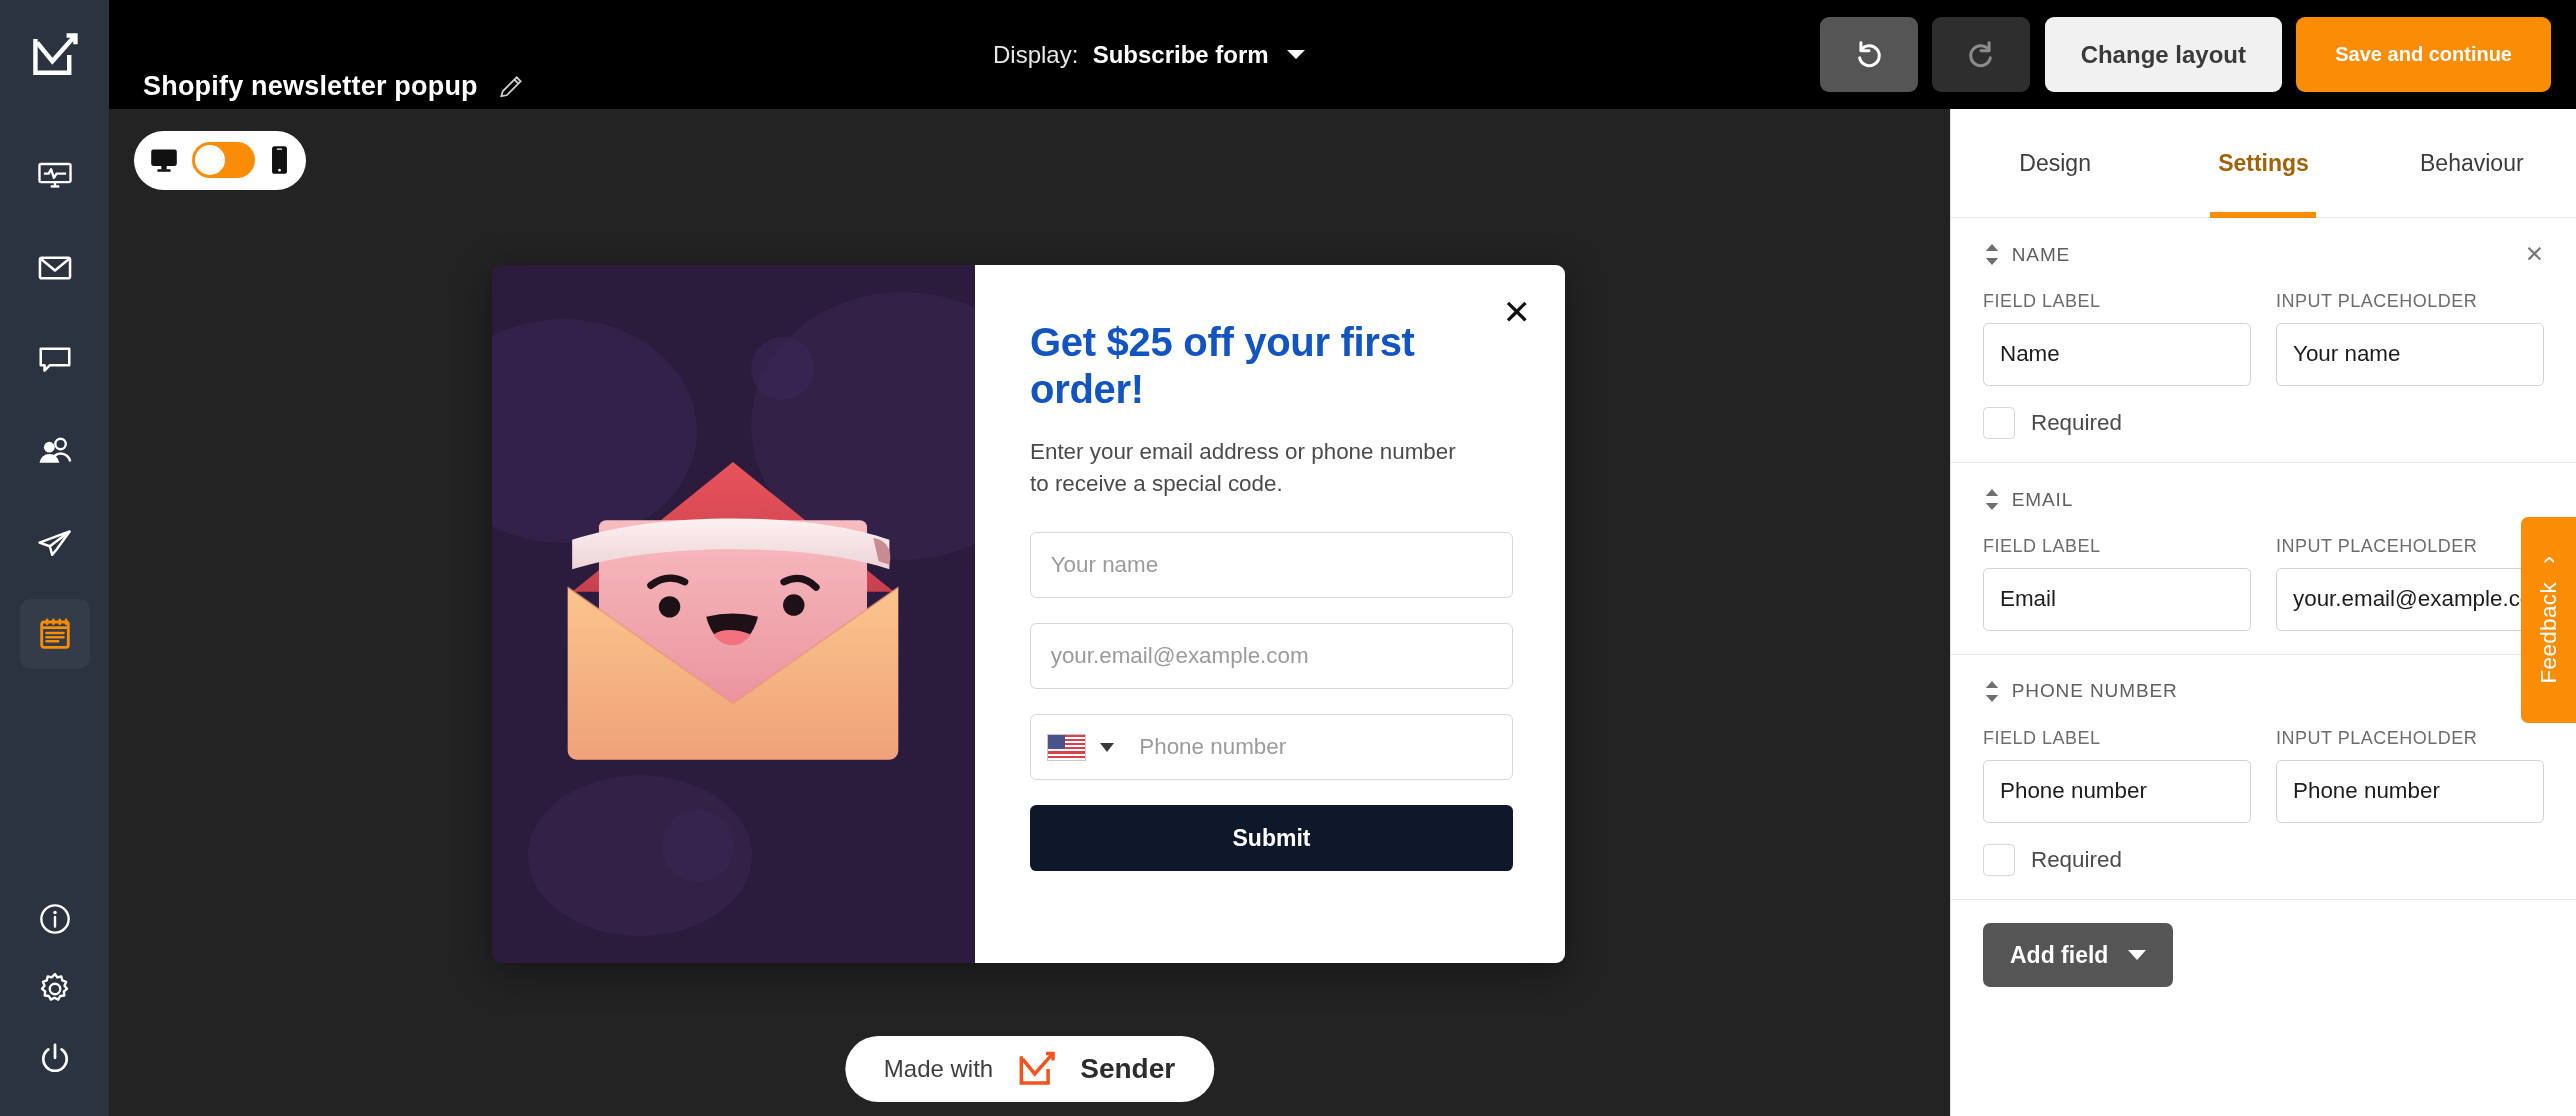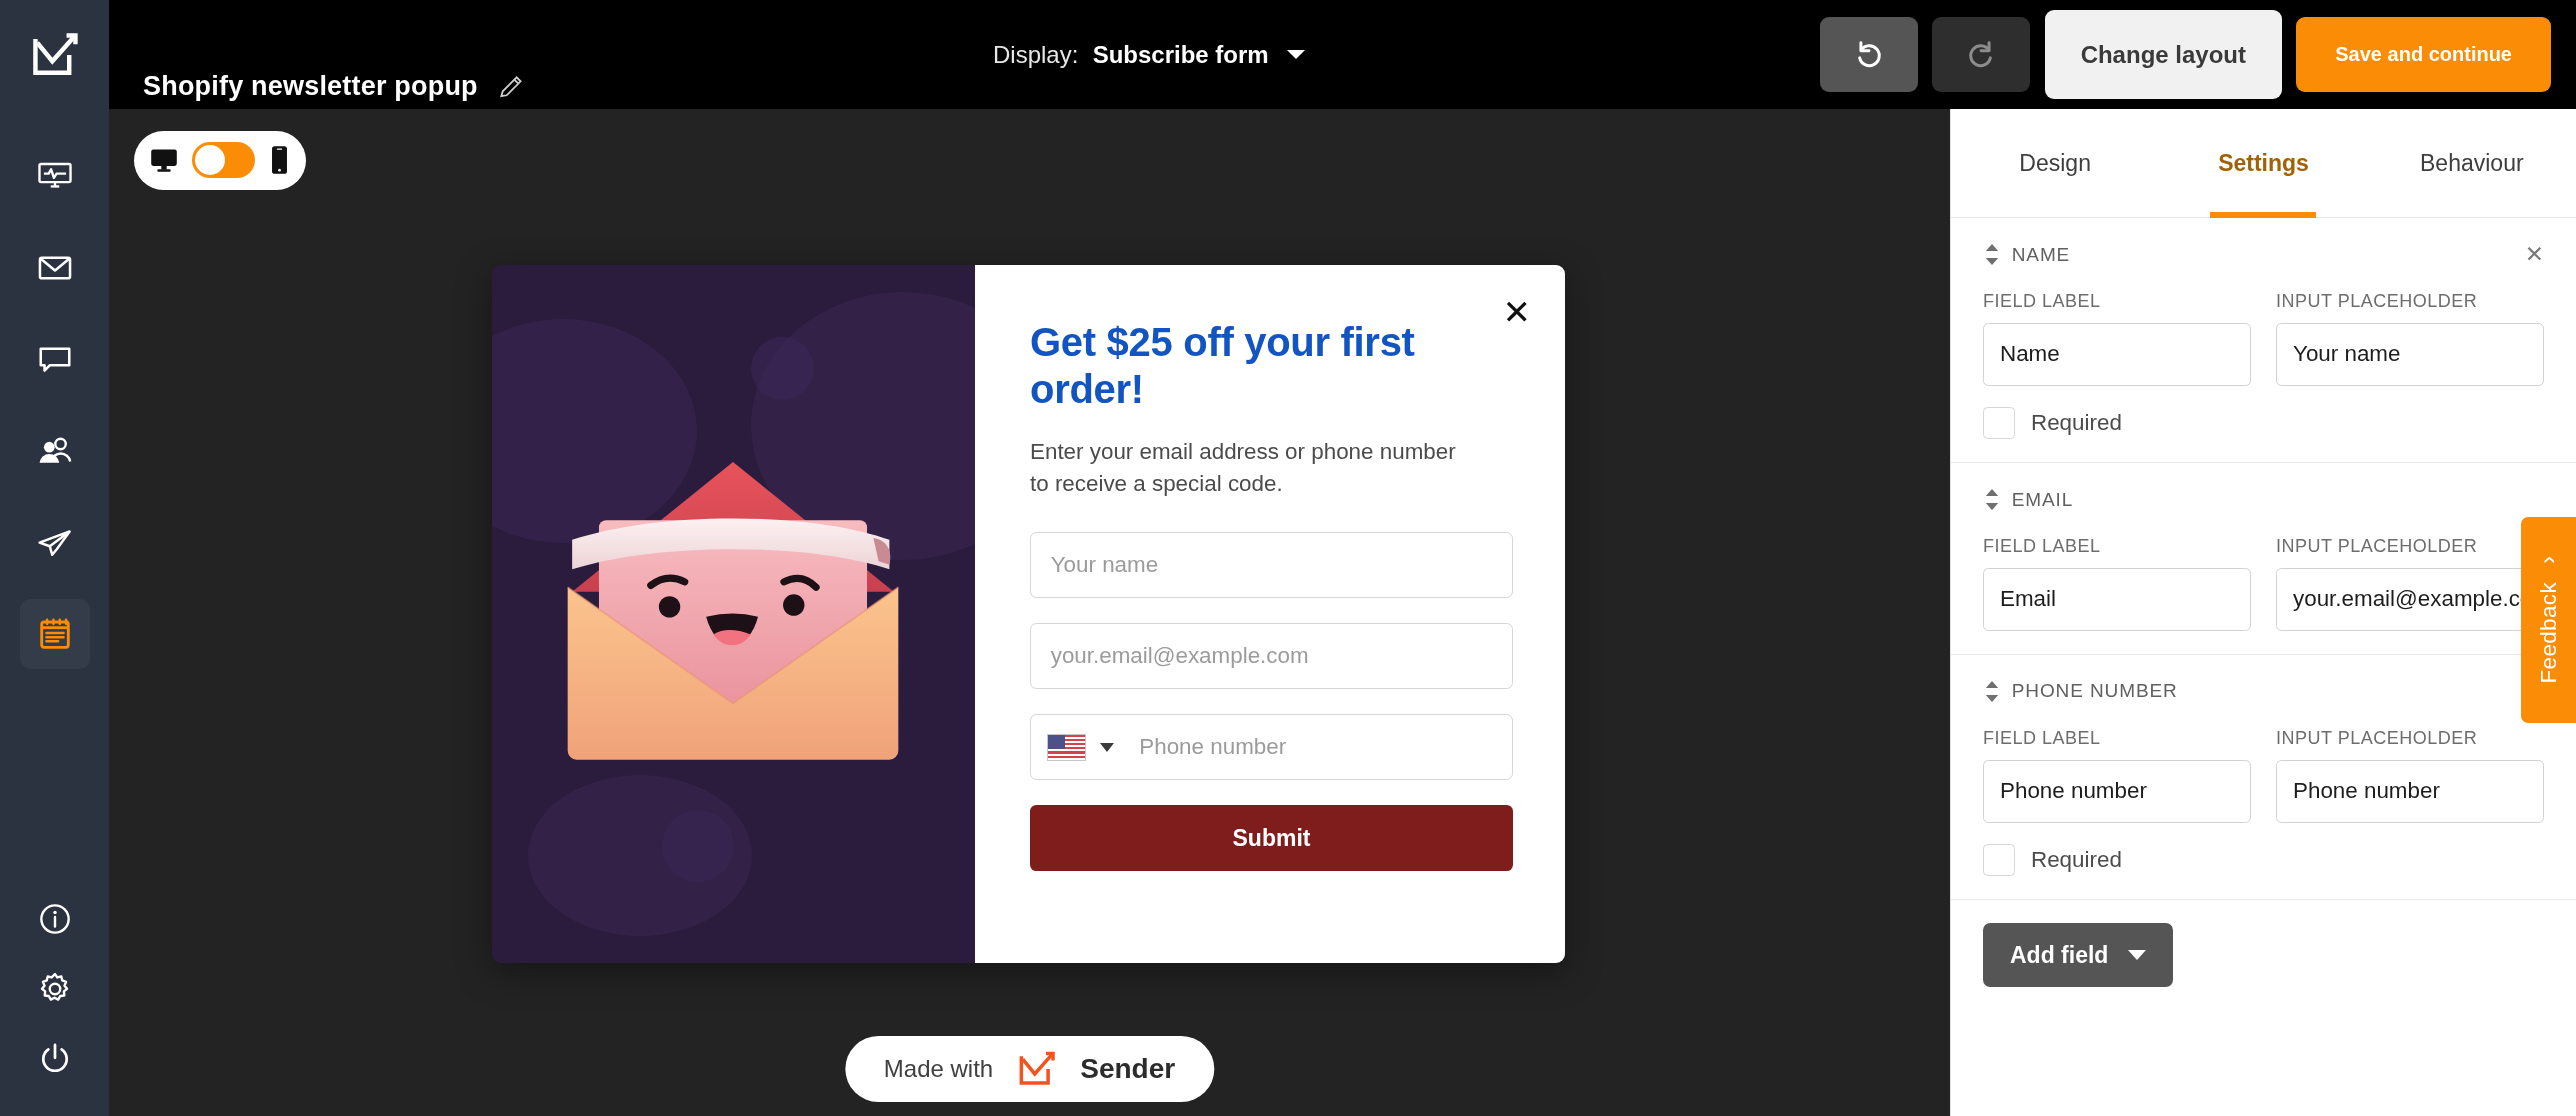--- a/index.html
+++ b/index.html
@@ -77,7 +77,7 @@
   .icon-btn.undo { background: #555555; }
   .icon-btn.redo { background: #2e2e2e; }
   .btn-light {
-    height: 89px; padding: 16px 36px;
+    height: 75px; padding: 16px 36px;
     background: #f1f1f1; color: #3a3a3a;
     border-radius: 9px; font-size: 24px; font-weight: bold;
     display: flex; align-items: center; justify-content: center;

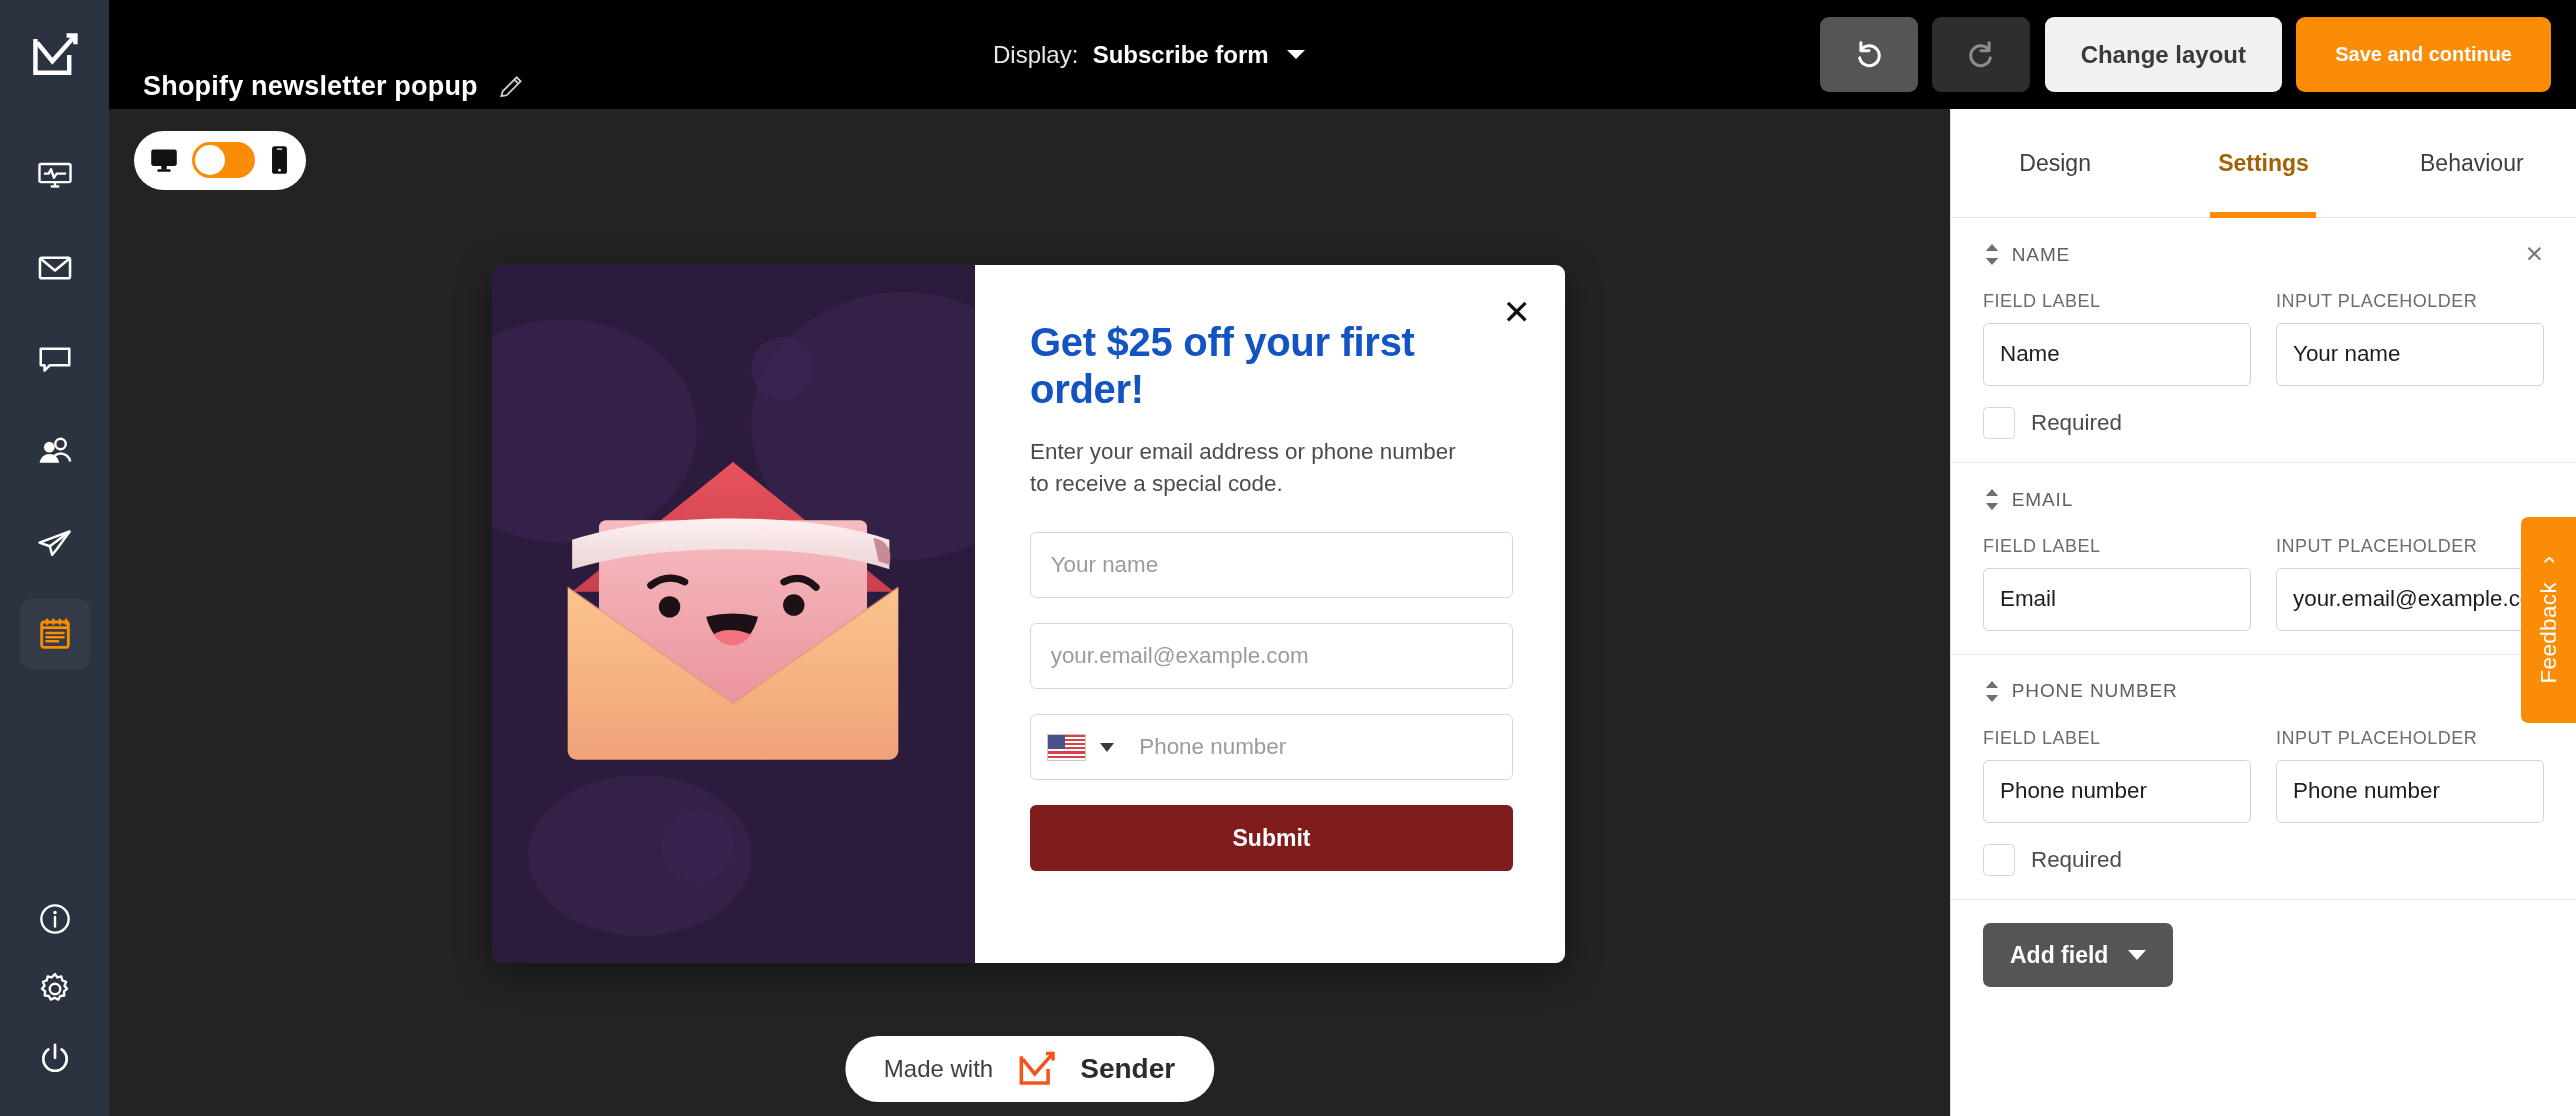--- a/index.html
+++ b/index.html
@@ -217,7 +217,7 @@
   }
   .popup-submit {
     width: 483px; height: 66px;
-    background: #7f1d1d; color: #ffffff;
+    background: #0f172a; color: #ffffff;
     border-radius: 6.3px;
     display: flex; align-items: center; justify-content: center;
     font-size: 23px; font-weight: bold;

